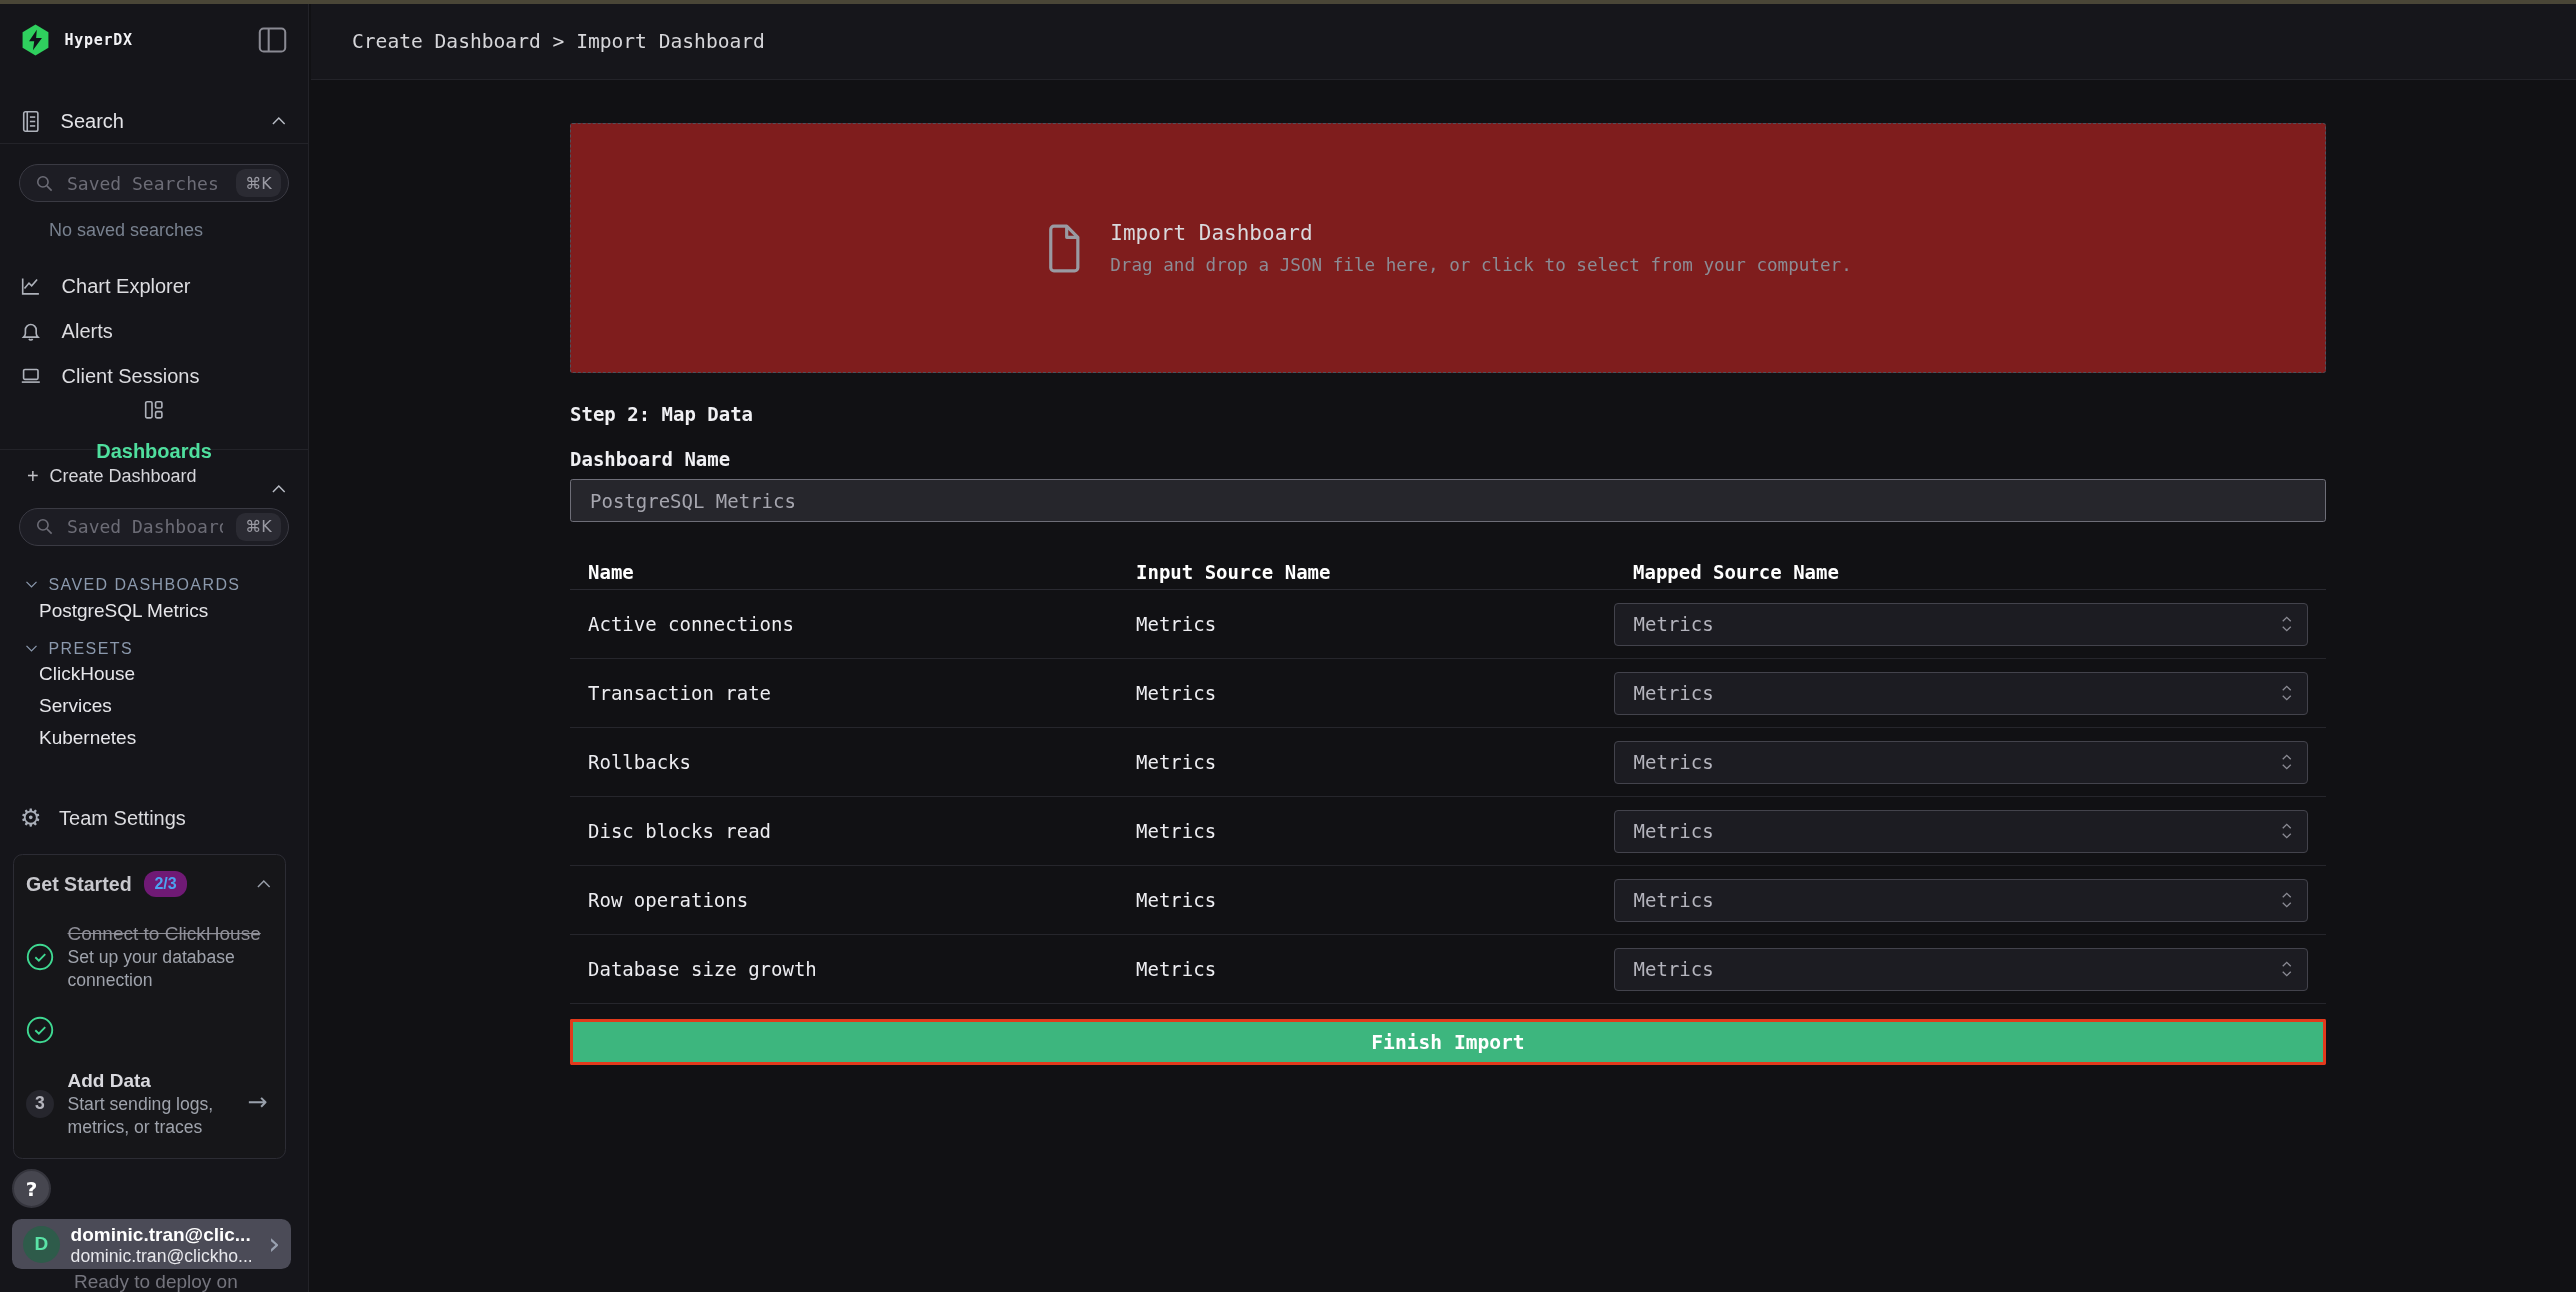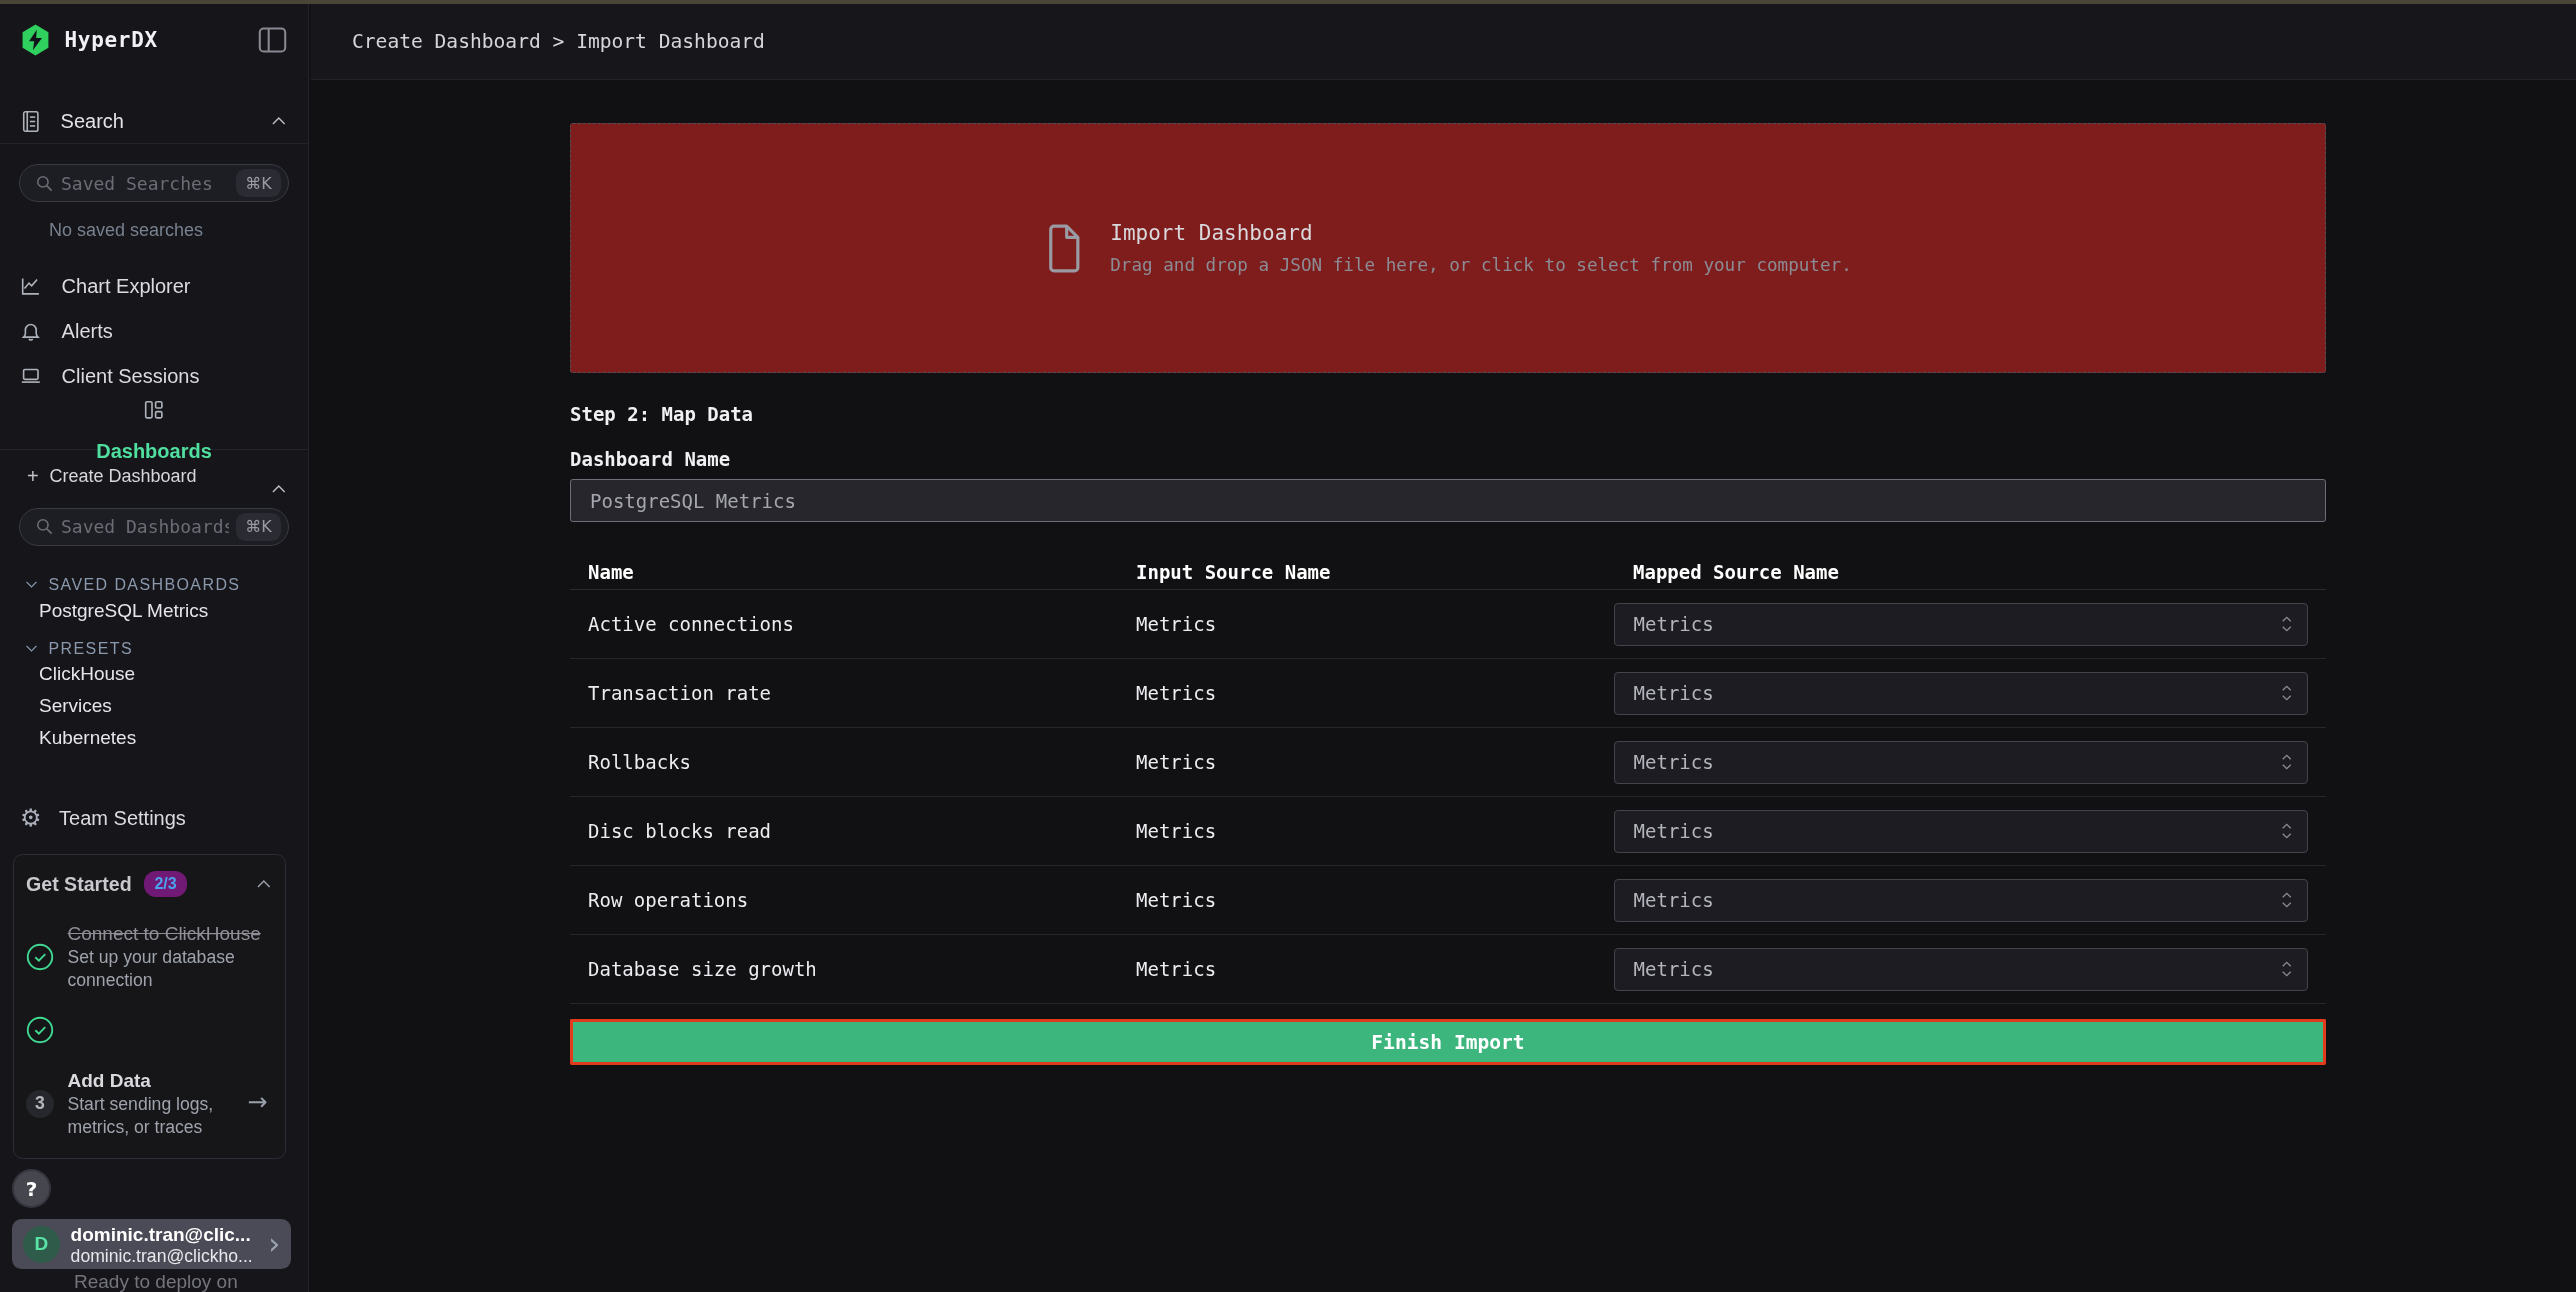--- a/index.html
+++ b/index.html
@@ -14,7 +14,7 @@
   .sidebar { position:absolute; top:4px; left:0; bottom:0; width:309px;
              background:#15151a; border-right:1.4px solid #232329; z-index:4; }
   .logo-row { display:flex; align-items:center; height:72px; padding:0 20px; }
-  .logo-text { font-family:"DejaVu Sans Mono", monospace; font-weight:bold; font-size:21px;
+  .logo-text { font-family:"DejaVu Sans Mono", monospace; font-weight:bold; font-size:15px;
                color:#f2f2f5; letter-spacing:0.7px; margin-left:13.5px; }
   .collapse-btn { margin-left:auto; display:flex; cursor:pointer; }
 

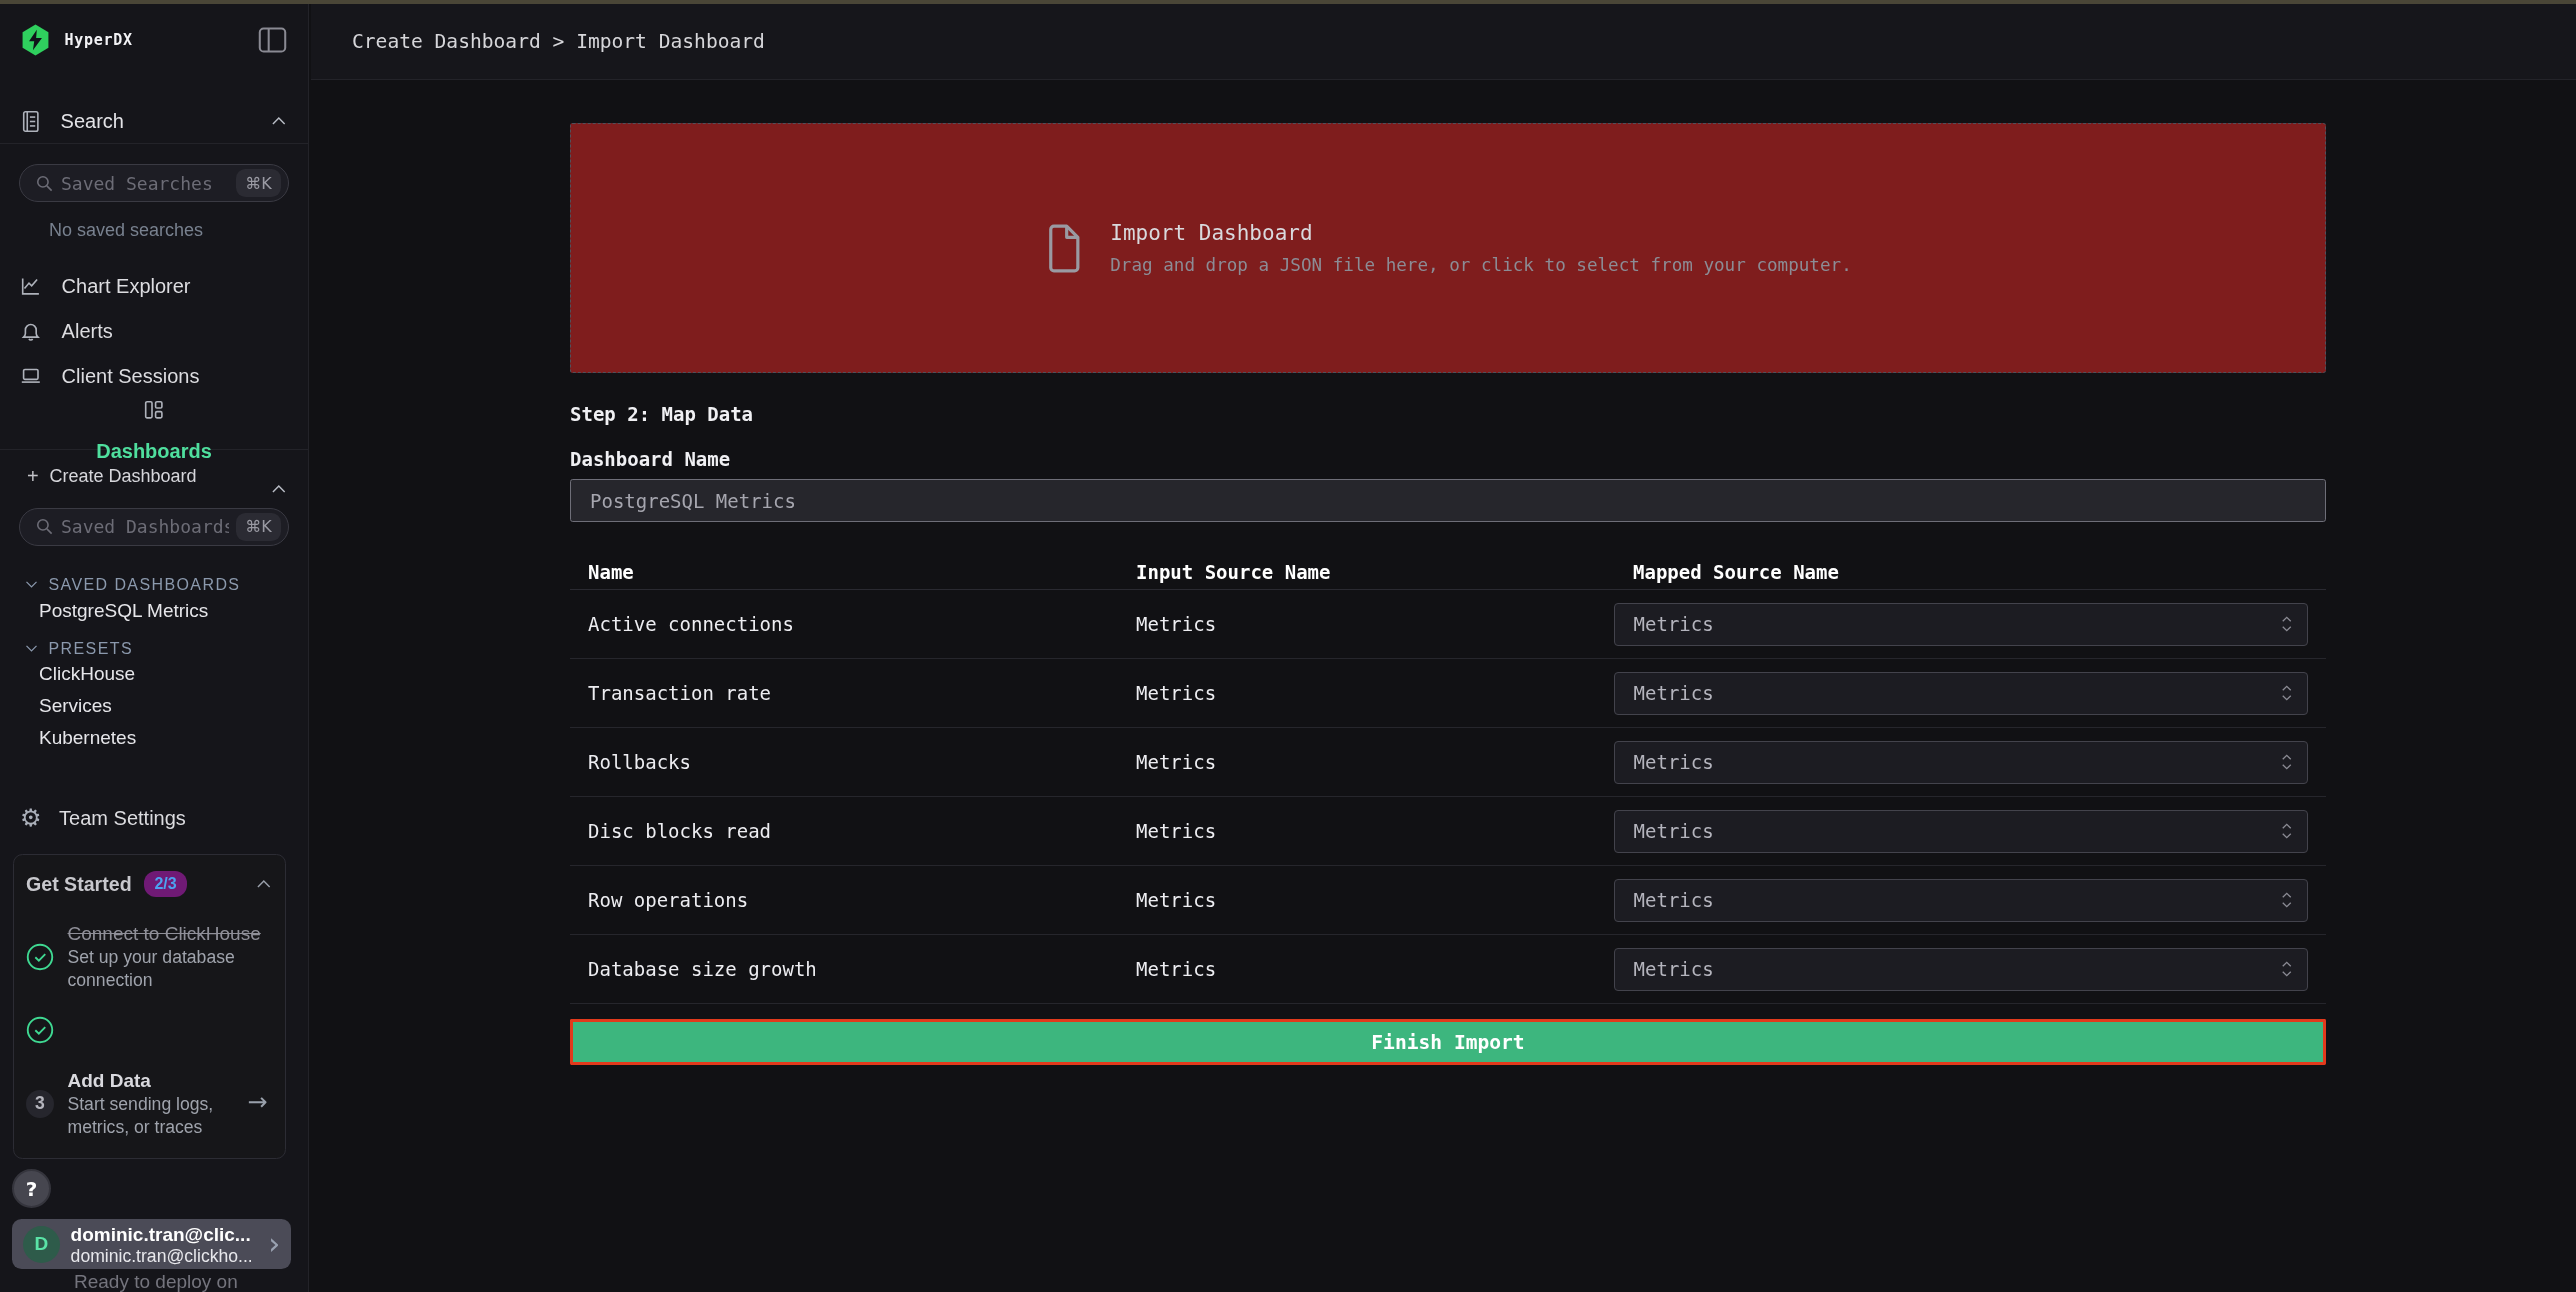--- a/index.html
+++ b/index.html
@@ -23,7 +23,7 @@
   .section-row .chev { margin-left:auto; }
 
   .pill { margin:20px 19px 0; height:38px; border-radius:19px; background:#1d1d24;
-          border:1.4px solid #3a3a43; display:flex; align-items:center; padding:0 6.8px 0 15px; gap:7px; }
+          border:1.4px solid #3a3a43; display:flex; align-items:center; padding:0 6.8px 0 15px; gap:13px; }
   .pill input { flex:1; background:transparent; border:none; outline:none;
                 font-family:"DejaVu Sans Mono", monospace; font-size:18px; color:#9a9aa3; min-width:0; }
   .pill input::placeholder { color:#6c6c76; }

